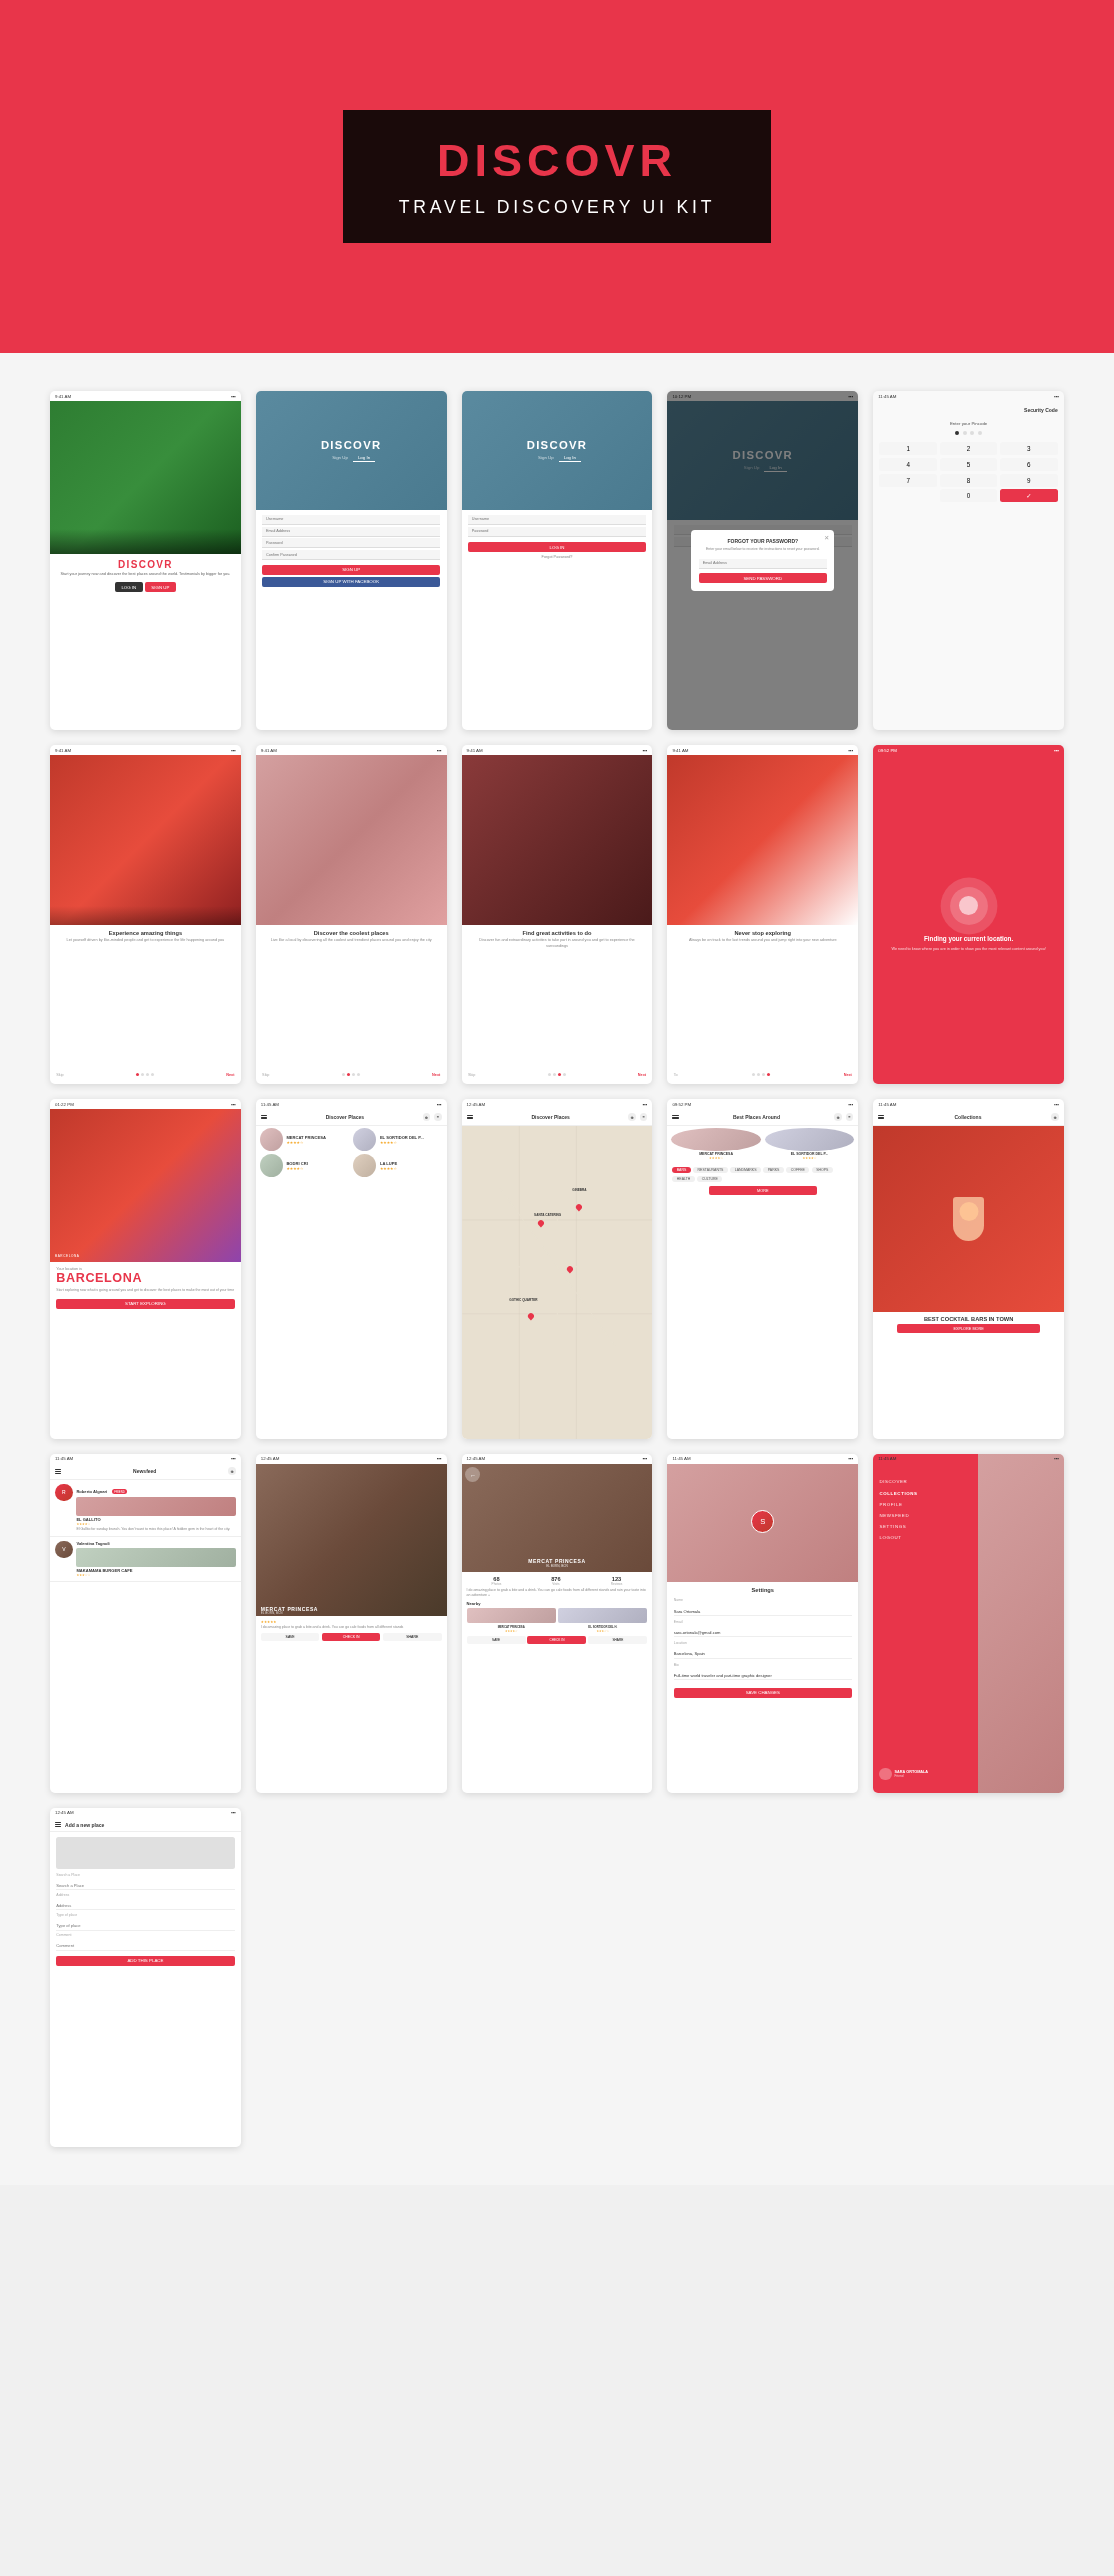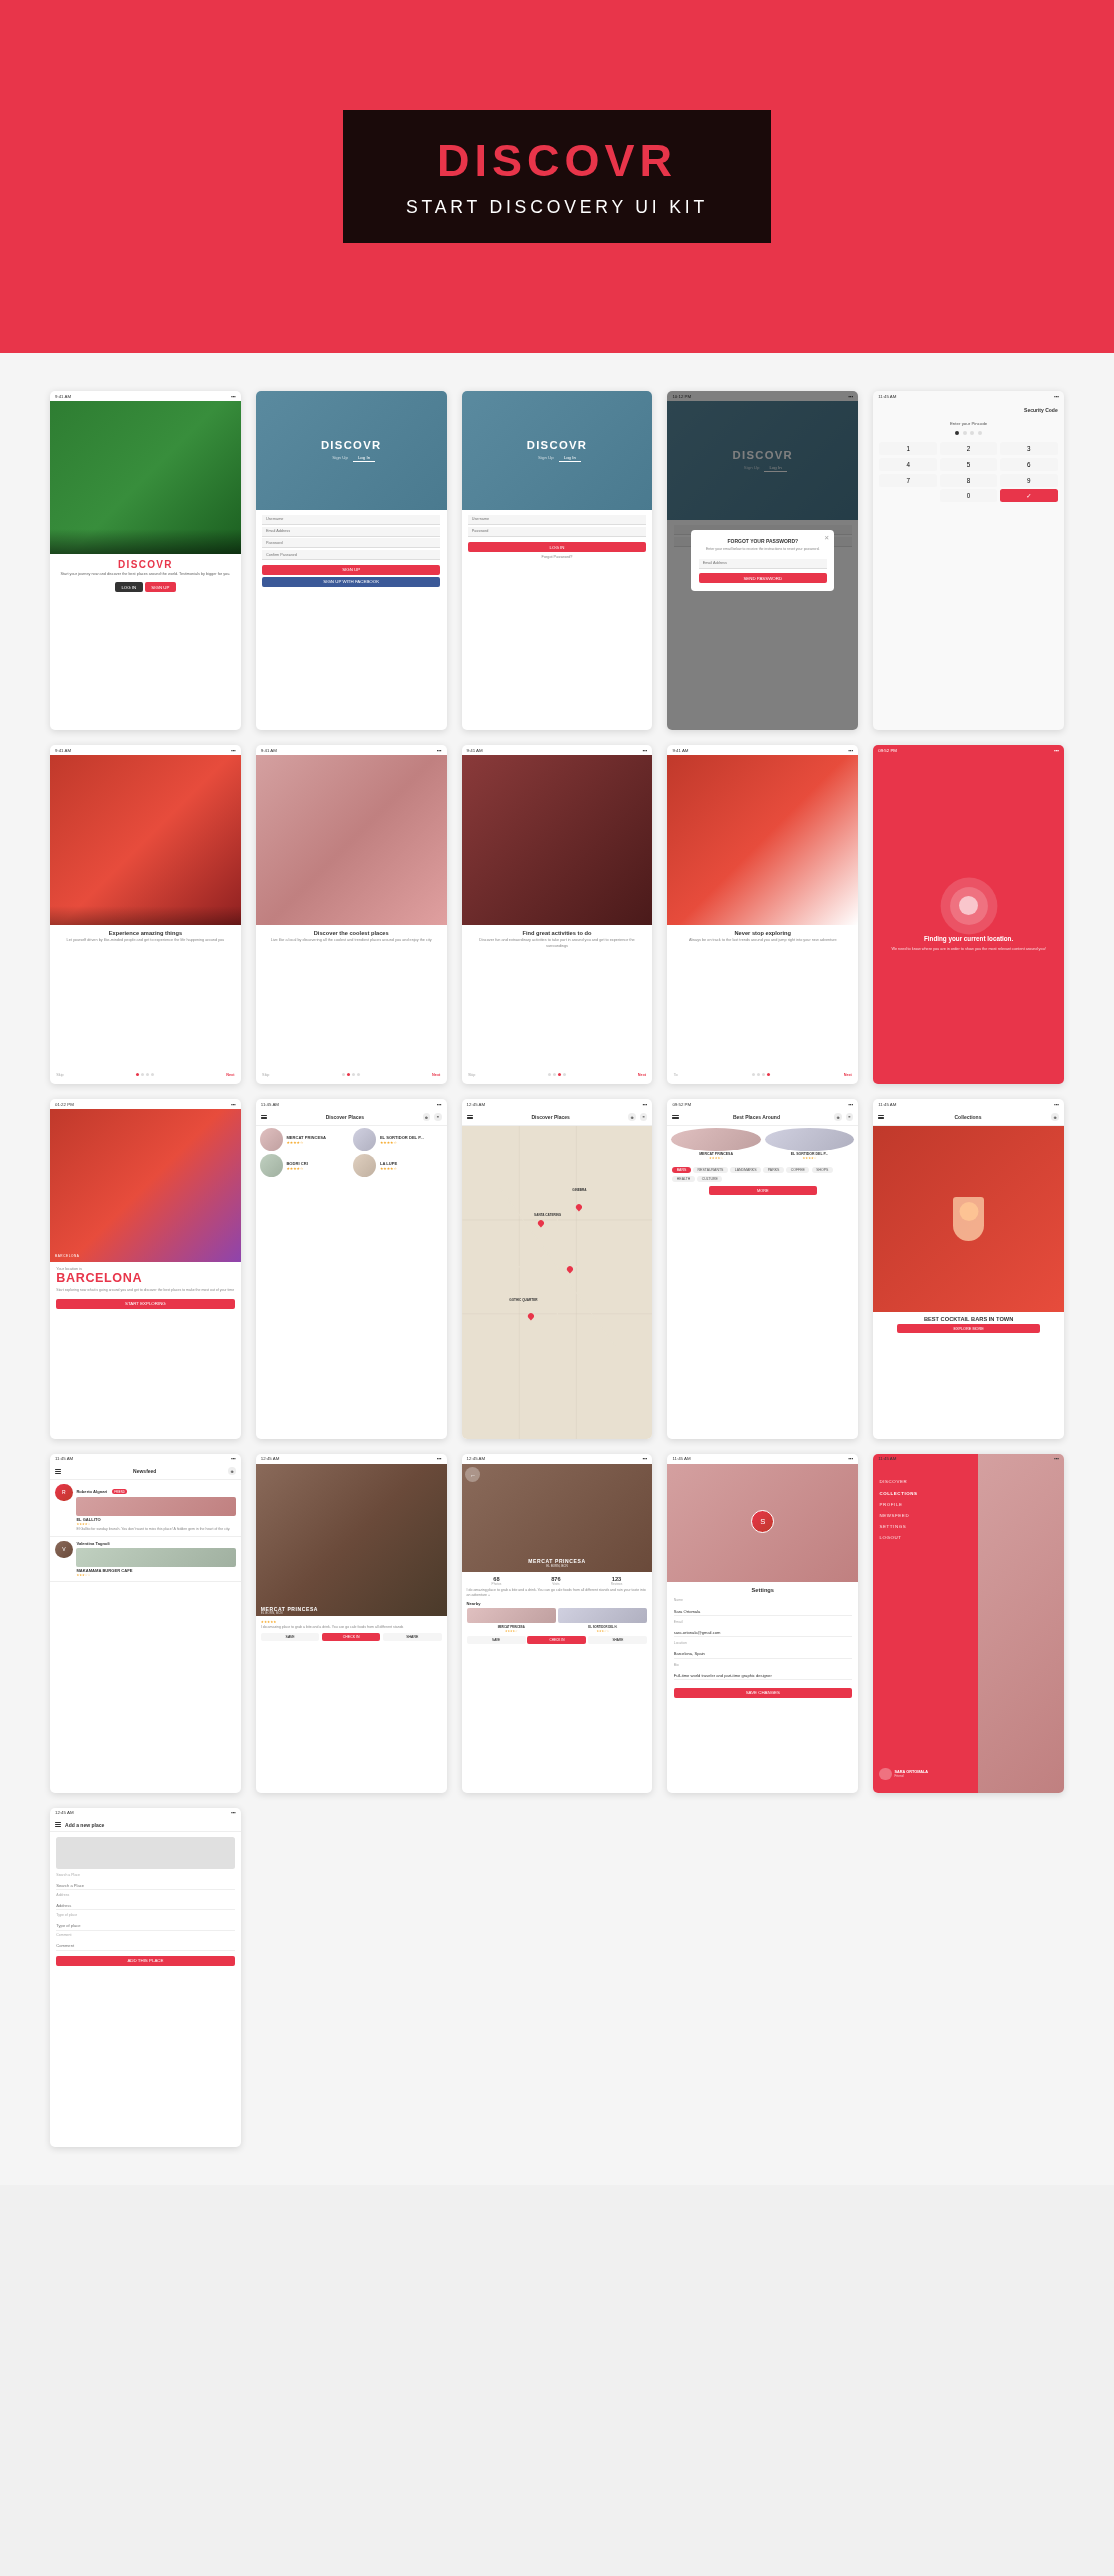--- a/index.html
+++ b/index.html
@@ -622,7 +622,7 @@
 <div class="hero">
   <div class="hero-inner">
     <div class="hero-title">DISCOVR</div>
-    <div class="hero-subtitle">START DISCOVERY UI KIT</div>
+    <div class="hero-subtitle">TRAVEL DISCOVERY UI KIT</div>
   </div>
 </div>
 

